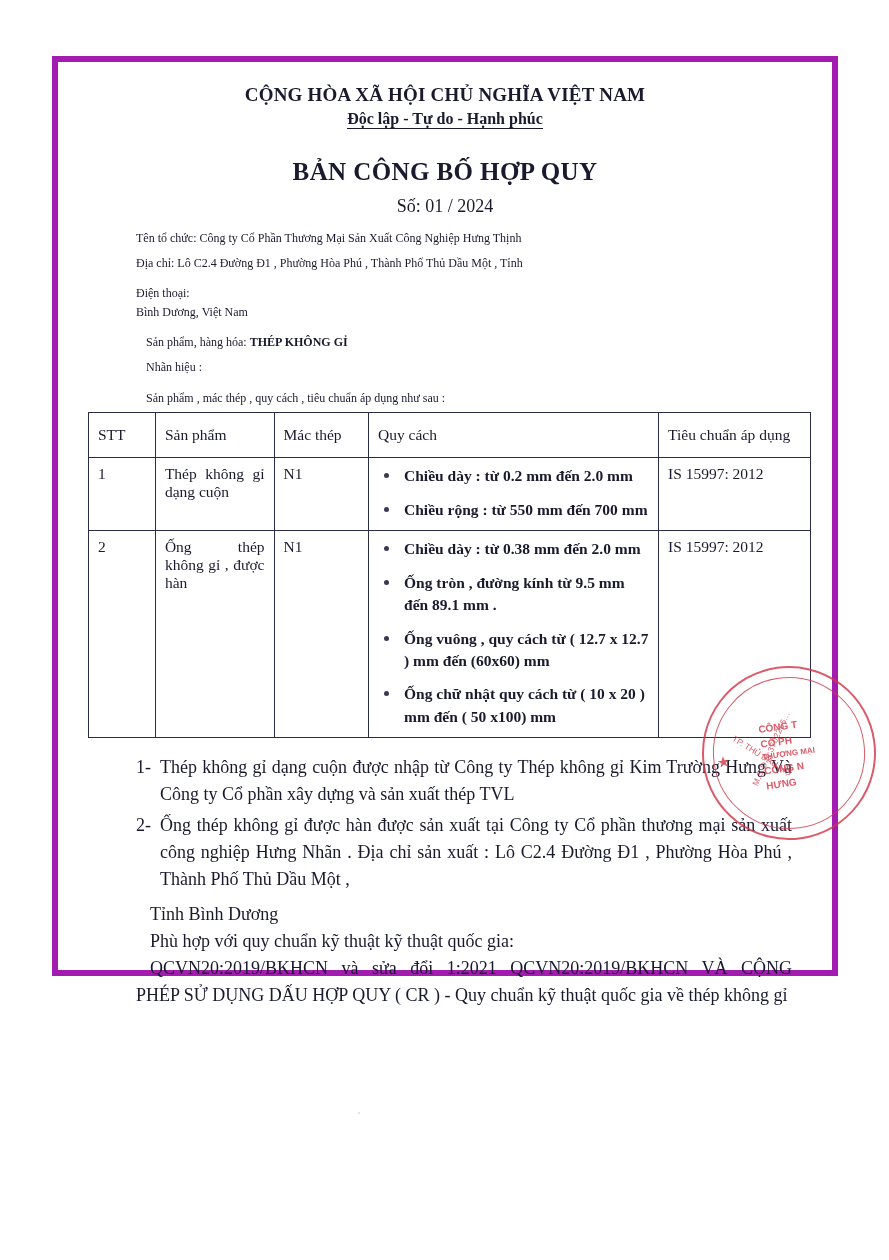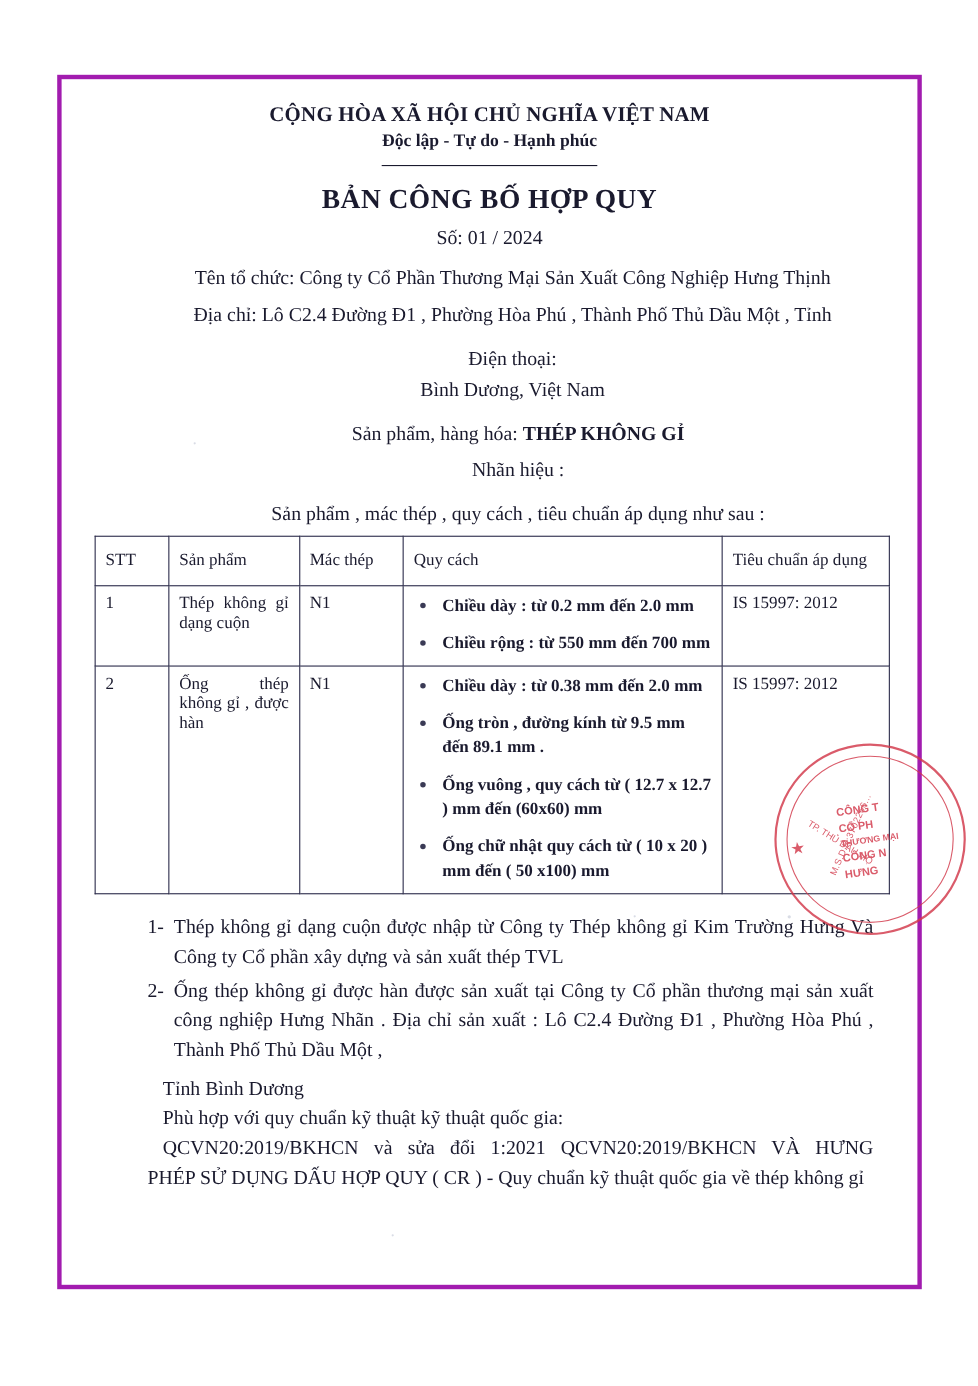--- a/index.html
+++ b/index.html
@@ -19,10 +19,10 @@
   .page-frame {
     position: absolute;
     left: 52px;
-    top: 68px;
+    top: 56px;
     width: 786px;
-    height: 1104px;
-    border: 4px solid #a21caf;
+    height: 920px;
+    border: 6px solid #a21caf;
     box-sizing: border-box;
   }
 

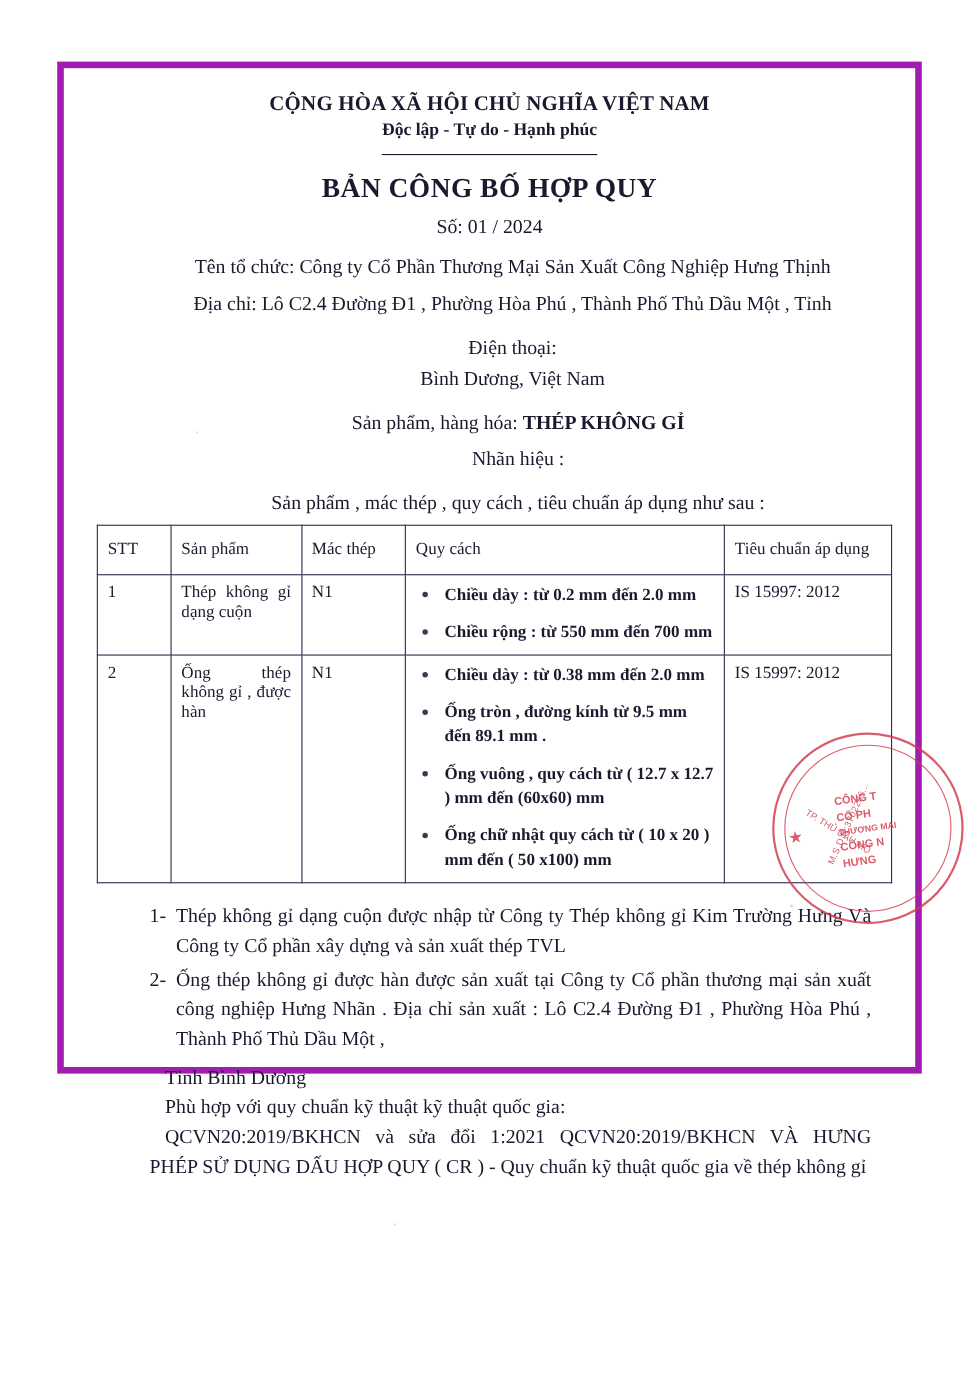--- a/index.html
+++ b/index.html
@@ -51,7 +51,7 @@
   }
   .natl-sub span {
     border-bottom: 1.3px solid #1a1a2e;
-    padding-bottom: 13px;
+    padding-bottom: 1px;
   }
 
   .doc-title {

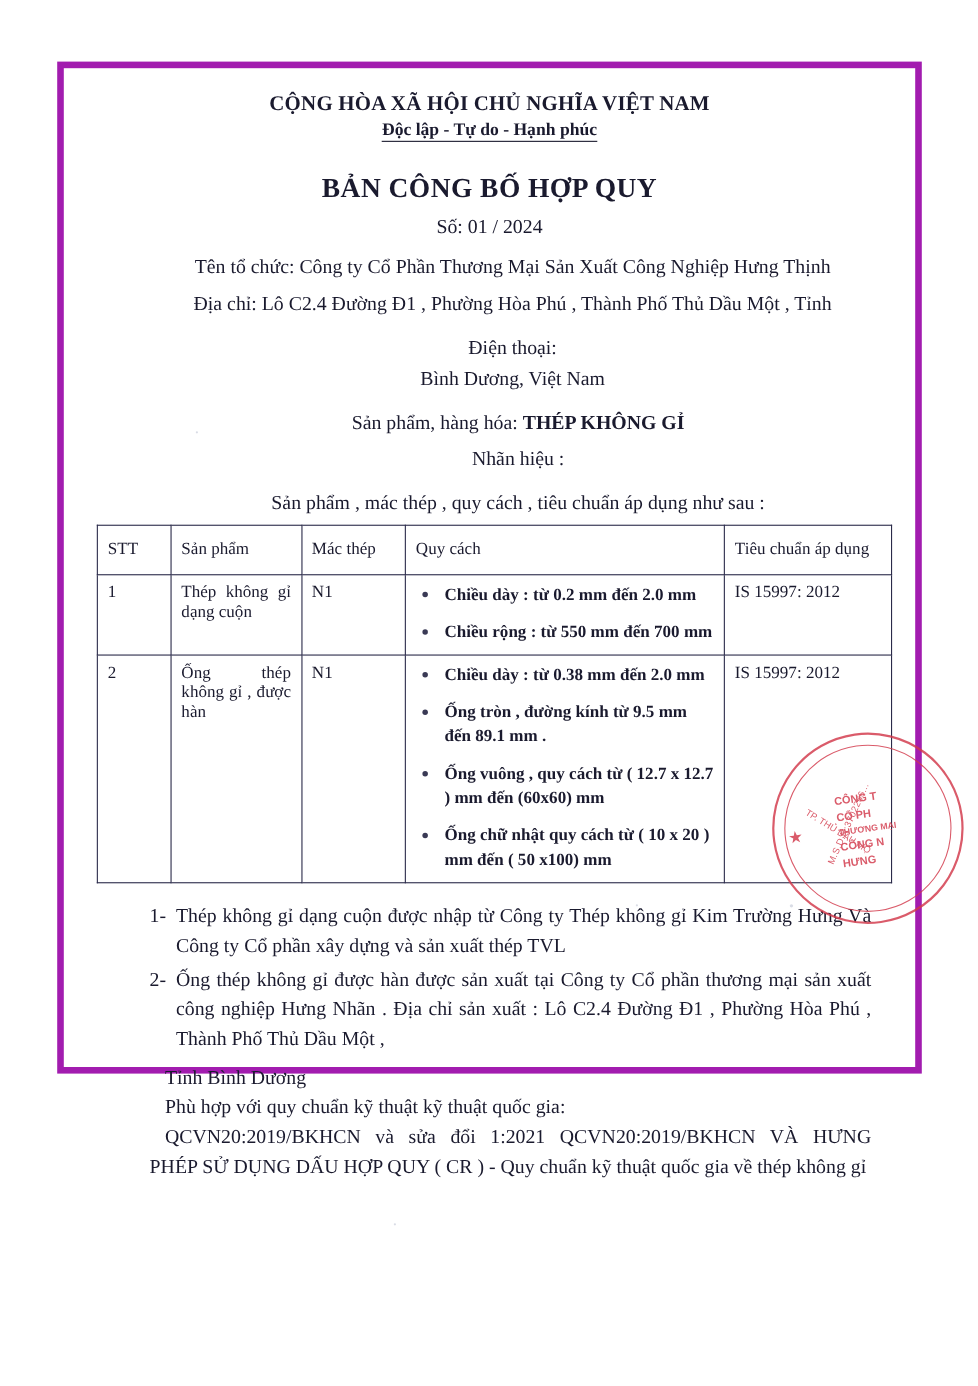--- a/index.html
+++ b/index.html
@@ -68,12 +68,11 @@
   }
 
   .para {
-    font-size: 18px;
+    font-size: 12px;
     line-height: 1.55;
     margin-top: 12px;
     padding-left: 52px;
     padding-right: 10px;
-    text-align: center;
   }
   .para.tight {
     margin-top: 6px;

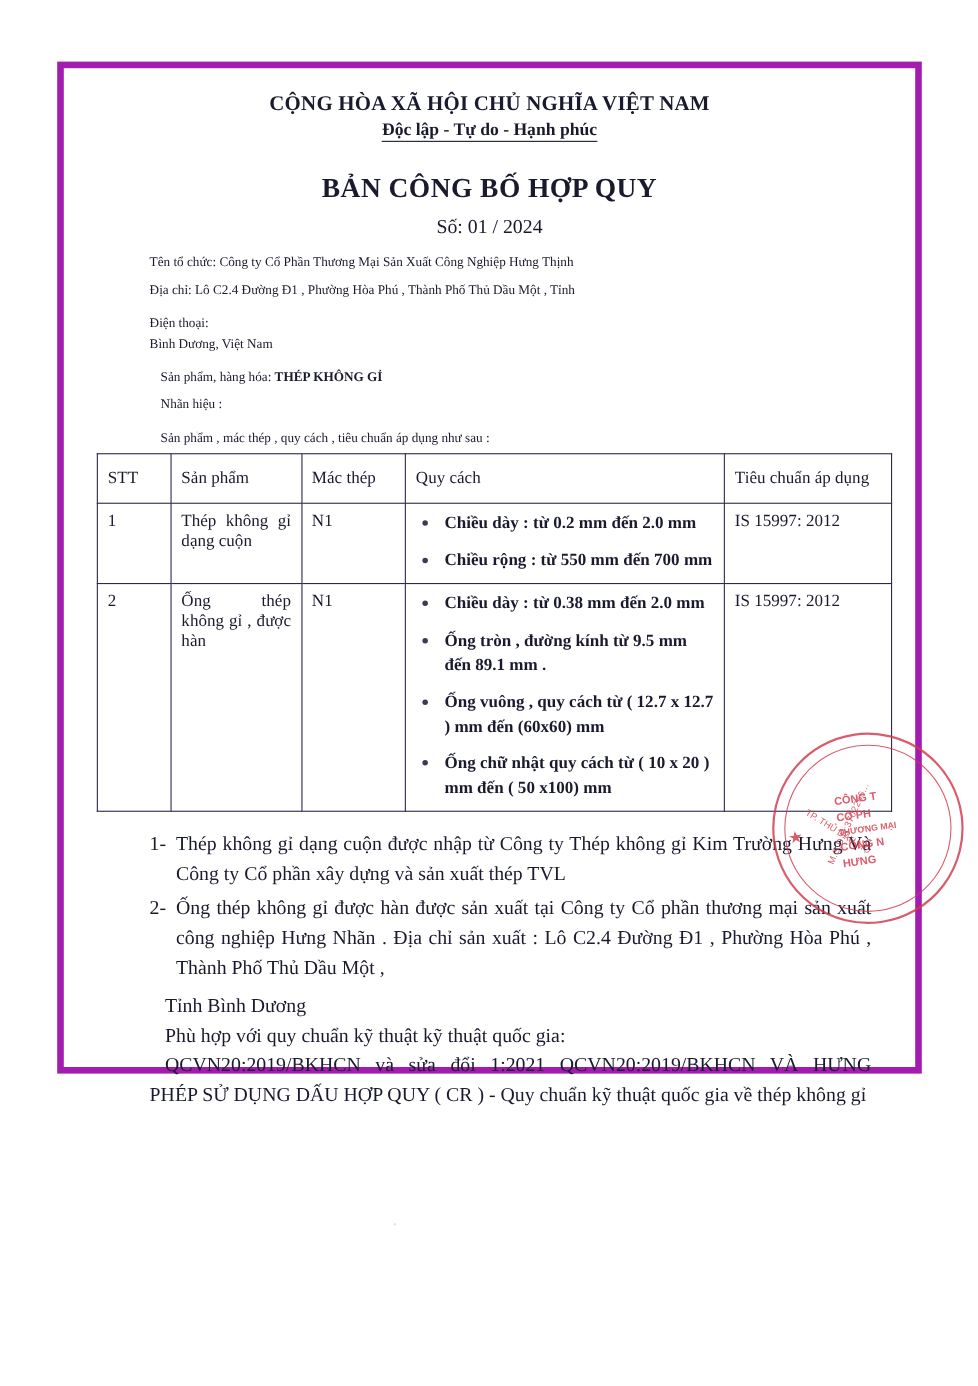--- a/index.html
+++ b/index.html
@@ -326,7 +326,7 @@
     <div class="closing">
       <div class="line-indent">Tỉnh Bình Dương</div>
       <div class="line-indent">Phù hợp với quy chuẩn kỹ thuật kỹ thuật quốc gia:</div>
-      <div class="justify-line">QCVN20:2019/BKHCN và sửa đổi 1:2021  QCVN20:2019/BKHCN VÀ HƯNG</div>
+      <div class="justify-line">QCVN20:2019/BKHCN và sửa đổi 1:2021  QCVN20:2019/BKHCN VÀ CỘNG</div>
       <div>PHÉP SỬ DỤNG DẤU HỢP QUY ( CR ) -  Quy chuẩn kỹ thuật quốc gia về thép không gỉ</div>
     </div>
 

